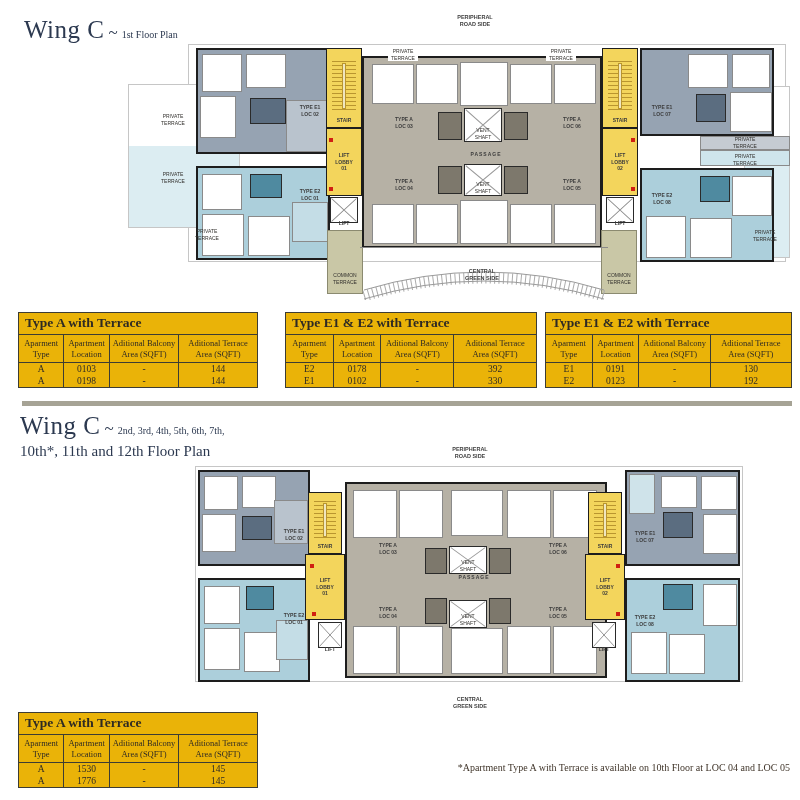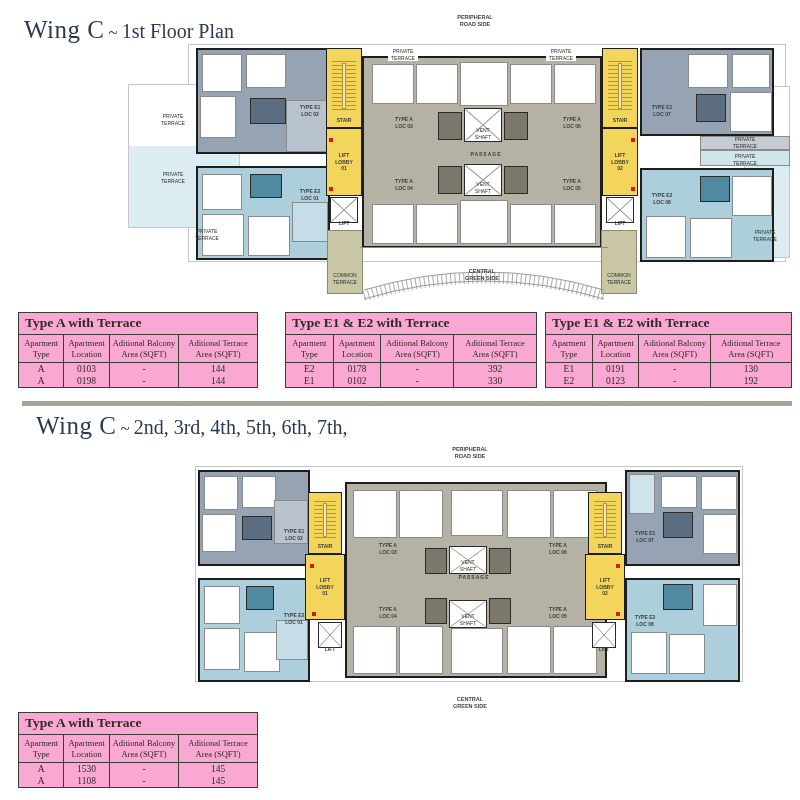--- a/index.html
+++ b/index.html
@@ -9,7 +9,7 @@
   .sec-title{position:absolute;color:#2c3950;font-family:"Liberation Serif",serif;}
   .sec-title .big{font-size:25px;letter-spacing:.5px;}
   .sec-title .tilde{font-size:17px;}
-  .sec-title .small{font-size:20px;}
+  .sec-title .small{font-size:10px;}
   .divider{position:absolute;background:#a6a395;}
   .footnote{position:absolute;font:10px "Liberation Serif",serif;color:#40352a;text-align:right;}
   

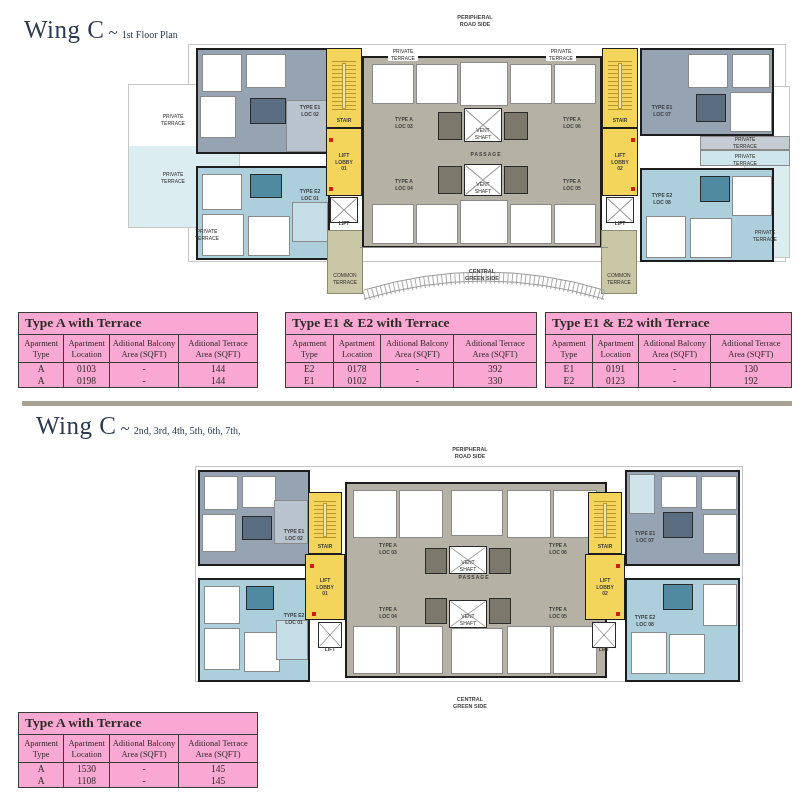--- a/index.html
+++ b/index.html
@@ -13,7 +13,7 @@
   .divider{position:absolute;background:#a6a395;}
   .footnote{position:absolute;font:10px "Liberation Serif",serif;color:#40352a;text-align:right;}
   
-  table.tbl{position:absolute;border-collapse:collapse;background:#f9a8d4;border:1.5px solid #3c3c34;table-layout:fixed;}
+  table.tbl{position:absolute;border-collapse:collapse;background:#eab308;border:1.5px solid #3c3c34;table-layout:fixed;}
   table.tbl th,table.tbl td{font-family:"Liberation Serif",serif;color:#2e2a24;}
   th.ttl{font-size:13.5px;font-weight:bold;text-align:left;padding:2px 6px 3px;border-bottom:1.2px solid #3c3c34;}
   th.hdr{font-size:8.5px;line-height:1.25;font-weight:normal;text-align:center;white-space:pre-line;

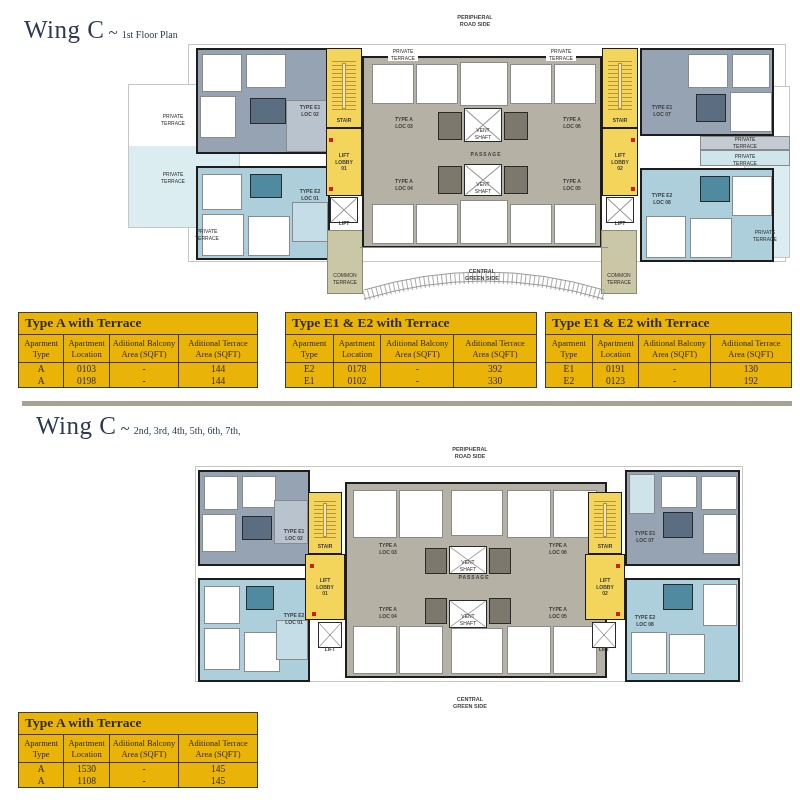--- a/index.html
+++ b/index.html
@@ -343,7 +343,7 @@
   </table>
 
   <div class="divider" style="left:22px;top:401px;width:770px;height:5px;"></div>
-  <div class="sec-title" style="left:36px;top:410px;line-height:1.25;font-family:Liberation Serif, serif;">
+  <div class="sec-title" style="left:20px;top:410px;line-height:1.25;font-family:Liberation Serif, serif;">
     <div>
       <span class="big">Wing C</span>
       <span class="tilde">~</span>

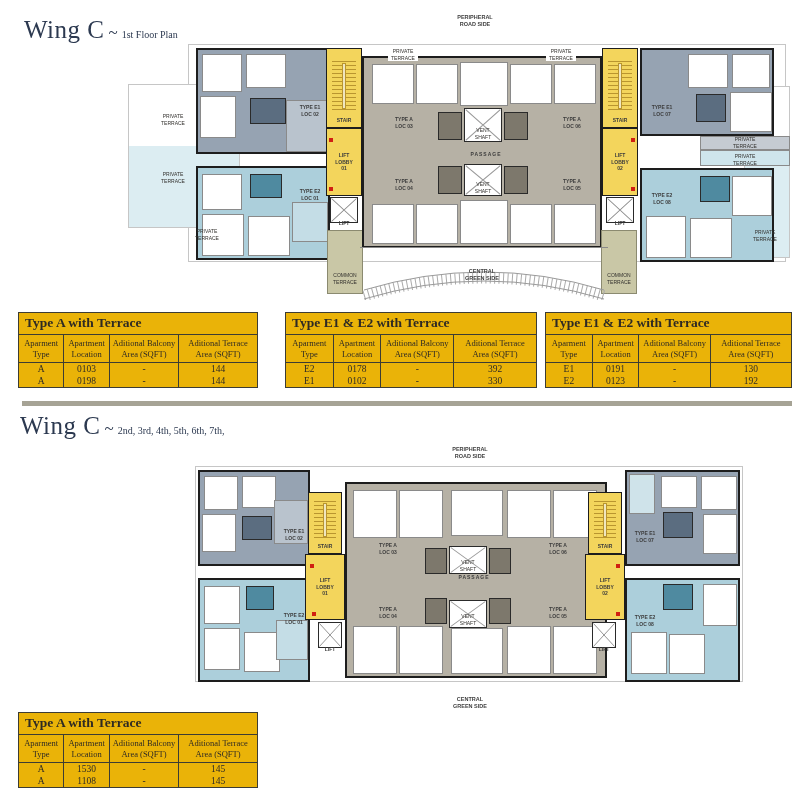--- a/index.html
+++ b/index.html
@@ -349,6 +349,7 @@
       <span class="tilde">~</span>
       <span class="small">2nd, 3rd, 4th, 5th, 6th, 7th,</span>
     </div>
+    <div class="small" style="font-size:15px;margin-top:1px;">10th*, 11th and 12th Floor Plan</div>
   </div>
 
   <div class="plan" style="left:0;top:440px;width:800px;height:285px;">

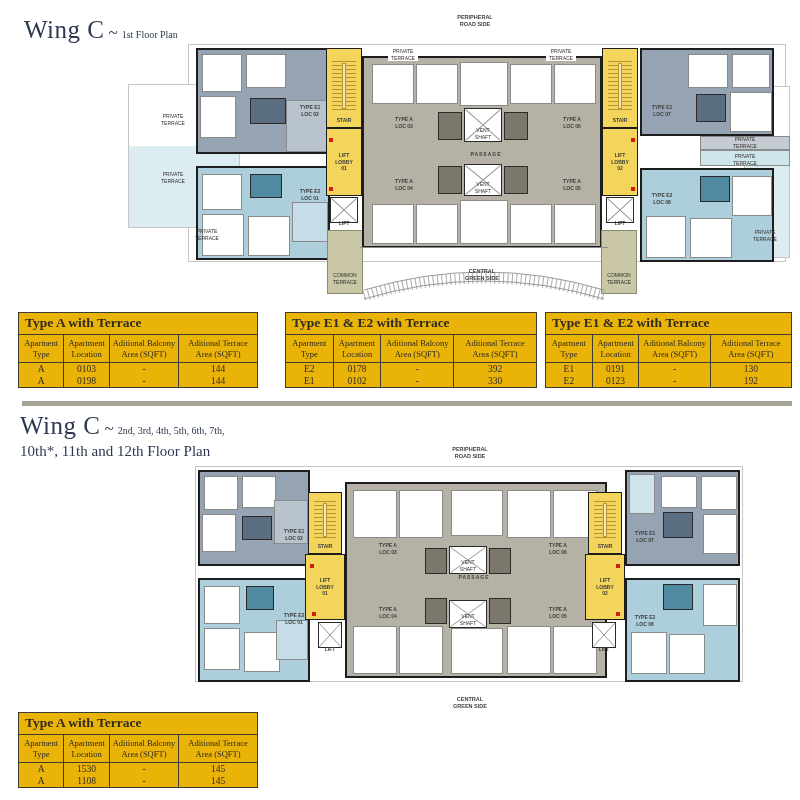--- a/index.html
+++ b/index.html
@@ -522,6 +522,7 @@
     </tbody>
   </table>
 
+  <div class="footnote" style="left:0;top:762px;width:790px;">*Apartment Type A with Terrace is available on 10th Floor at LOC 04 and LOC 05</div>
 
 </div>
 

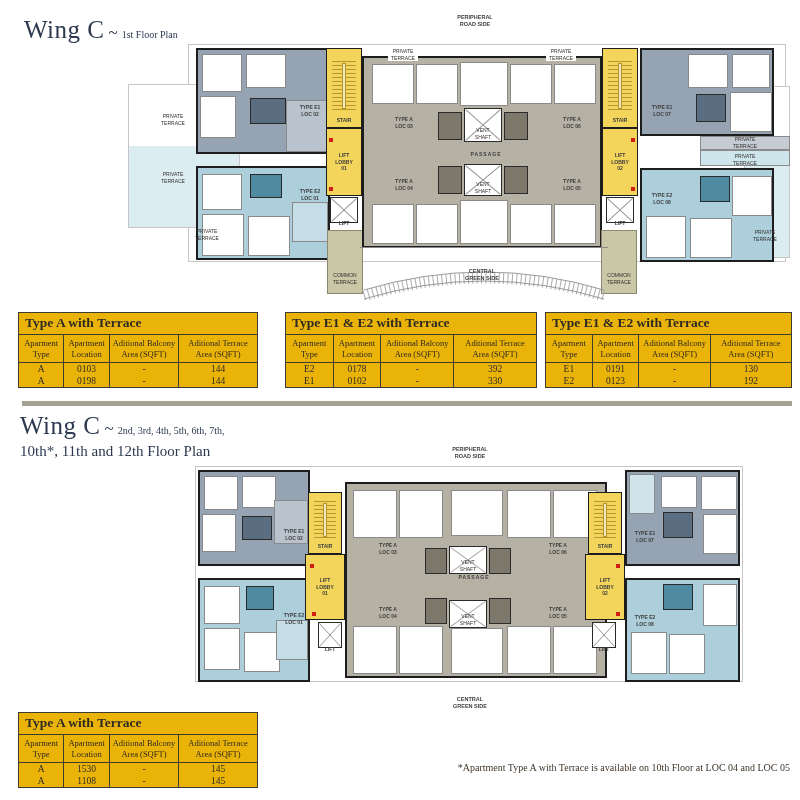--- a/index.html
+++ b/index.html
@@ -515,7 +515,7 @@
       </tr>
       <tr>
         <td class="cel">A</td>
-        <td class="cel">1108</td>
+        <td class="cel">1776</td>
         <td class="cel">-</td>
         <td class="cel">145</td>
       </tr>

